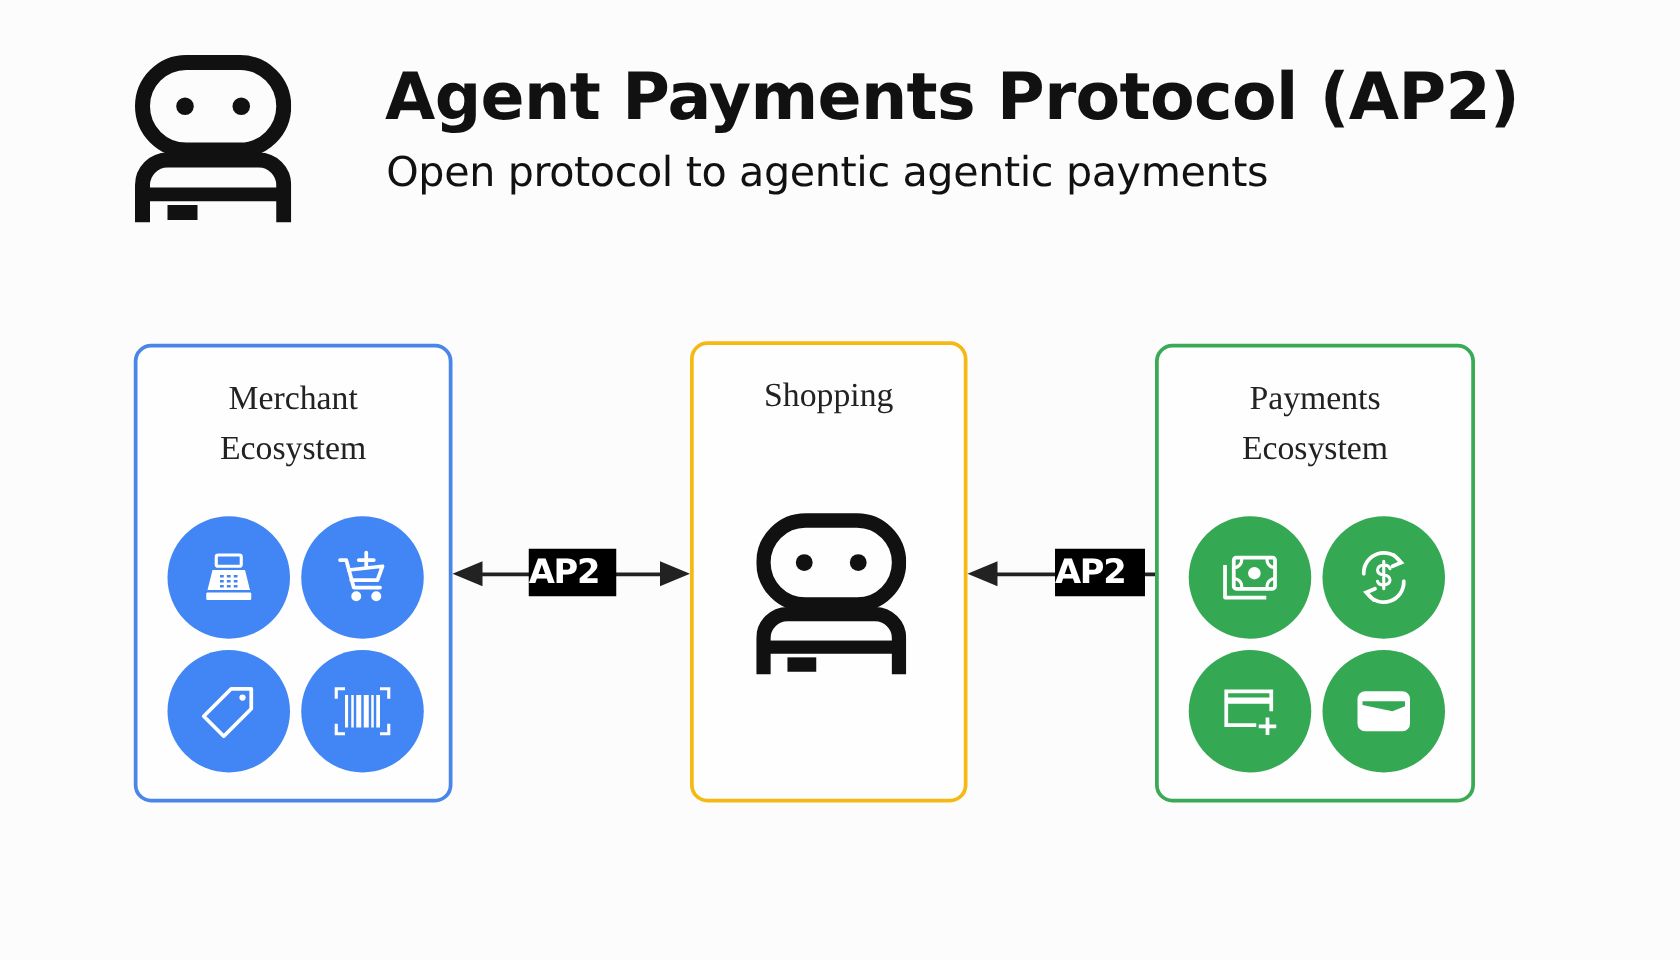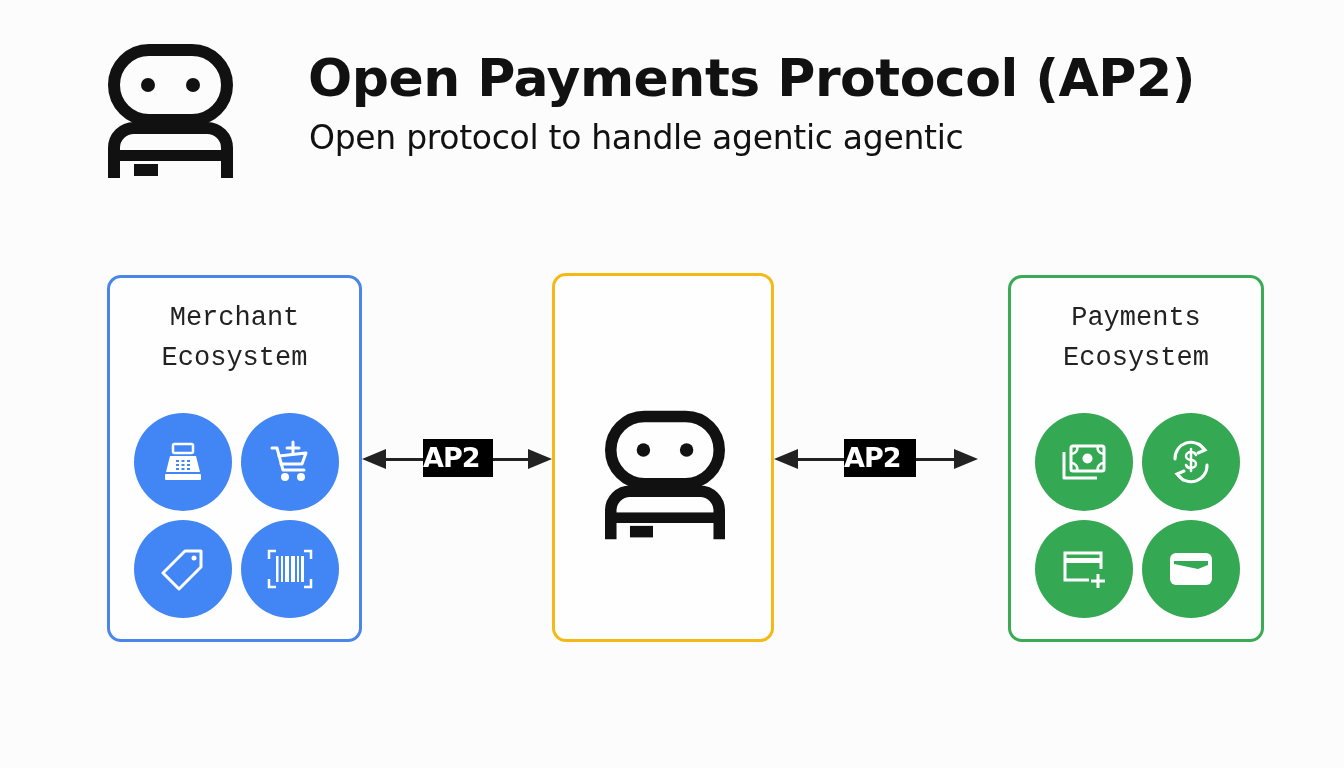--- a/index.html
+++ b/index.html
@@ -63,7 +63,7 @@
   </svg>
 </div>
 
-<div class="abs title">Open Payments Protocol (AP2)</div>
+<div class="abs title">Agent Payments Protocol (AP2)</div>
 <div class="abs subtitle">Open protocol to handle agentic agentic</div>
 
 <div class="panel p-merchant">

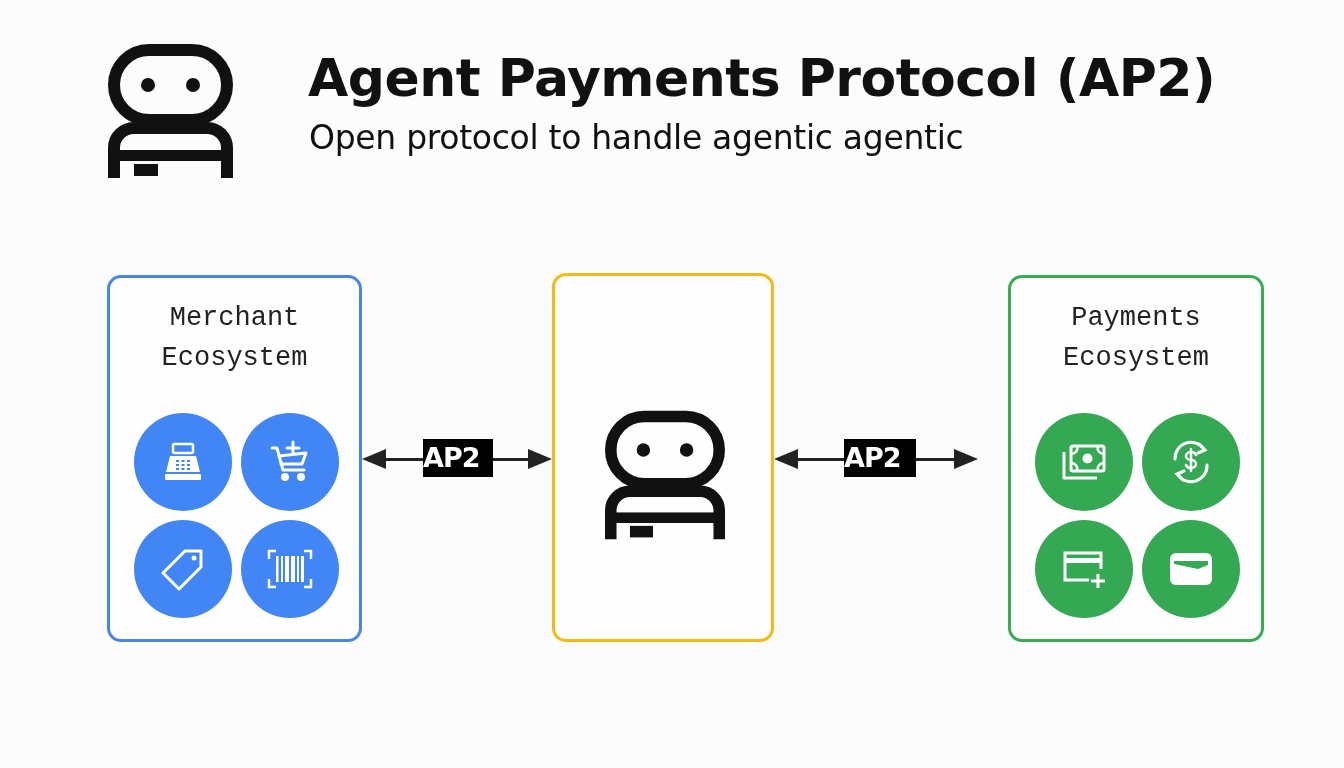--- a/index.html
+++ b/index.html
@@ -64,7 +64,7 @@
 </div>
 
 <div class="abs title">Agent Payments Protocol (AP2)</div>
-<div class="abs subtitle">Open protocol to handle agentic agentic</div>
+<div class="abs subtitle">Open protocol to agentic agentic payments</div>
 
 <div class="panel p-merchant">
   <div class="label" style="top:20px">Merchant</div>

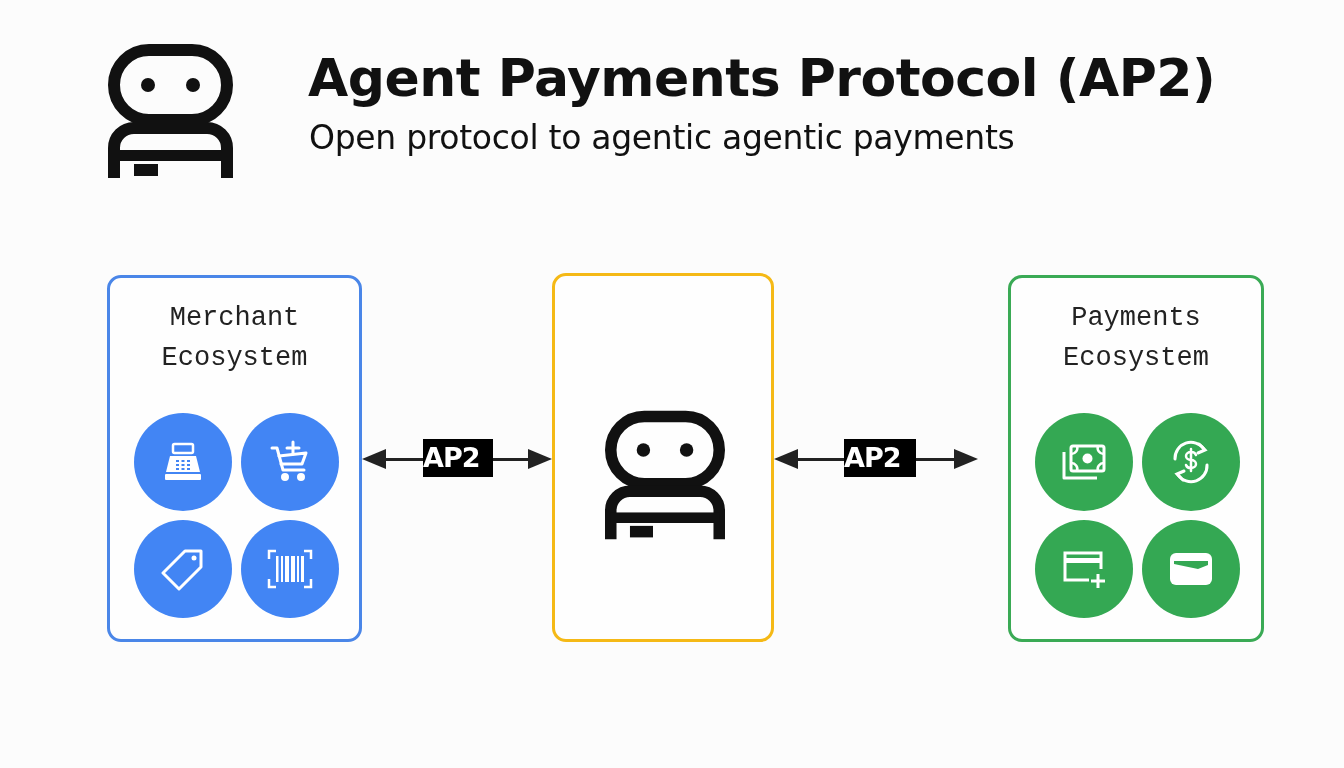--- a/index.html
+++ b/index.html
@@ -26,7 +26,7 @@
   .panel .label {
     position: absolute; left: 0; right: 0; text-align: center;
     font-size: 27px; line-height: 40px; color: #222;
-    font-family: Liberation Mono, monospace;
+    font-family: Liberation Serif, serif;
   }
   .p-merchant { left: 107px; top: 275px; width: 255px; height: 367px; border-color: #4a86e8; }
   .p-agent { left: 552px; top: 273px; width: 222px; height: 369px; border-color: #f5b916; }

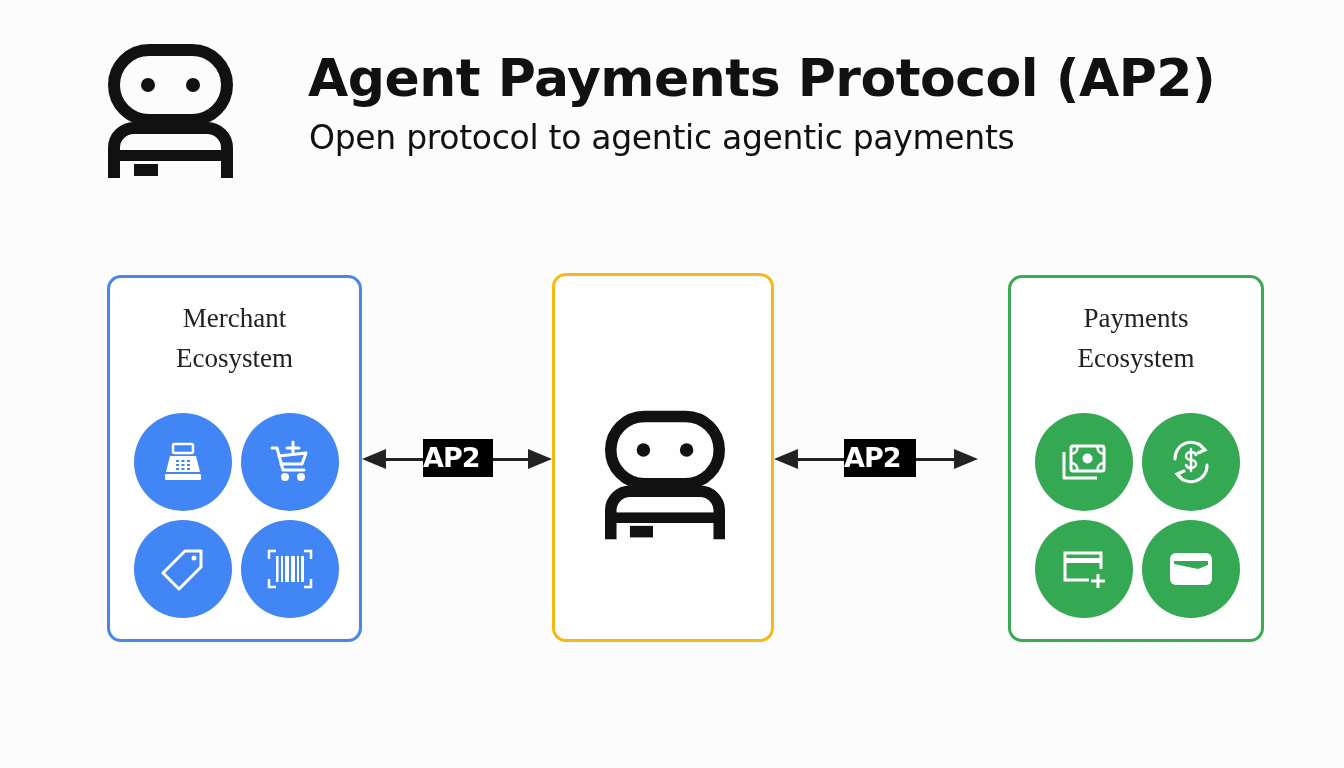--- a/index.html
+++ b/index.html
@@ -126,6 +126,7 @@
 </div>
 
 <div class="panel p-agent">
+  <div class="label" style="top:20px">Shopping</div>
   <div style="position:absolute; left:50px; top:129px;">
     <svg width="120" height="140" viewBox="0 0 125 134">
       <rect x="6" y="6" width="113" height="70" rx="35" fill="none" stroke="#111" stroke-width="12"></rect>

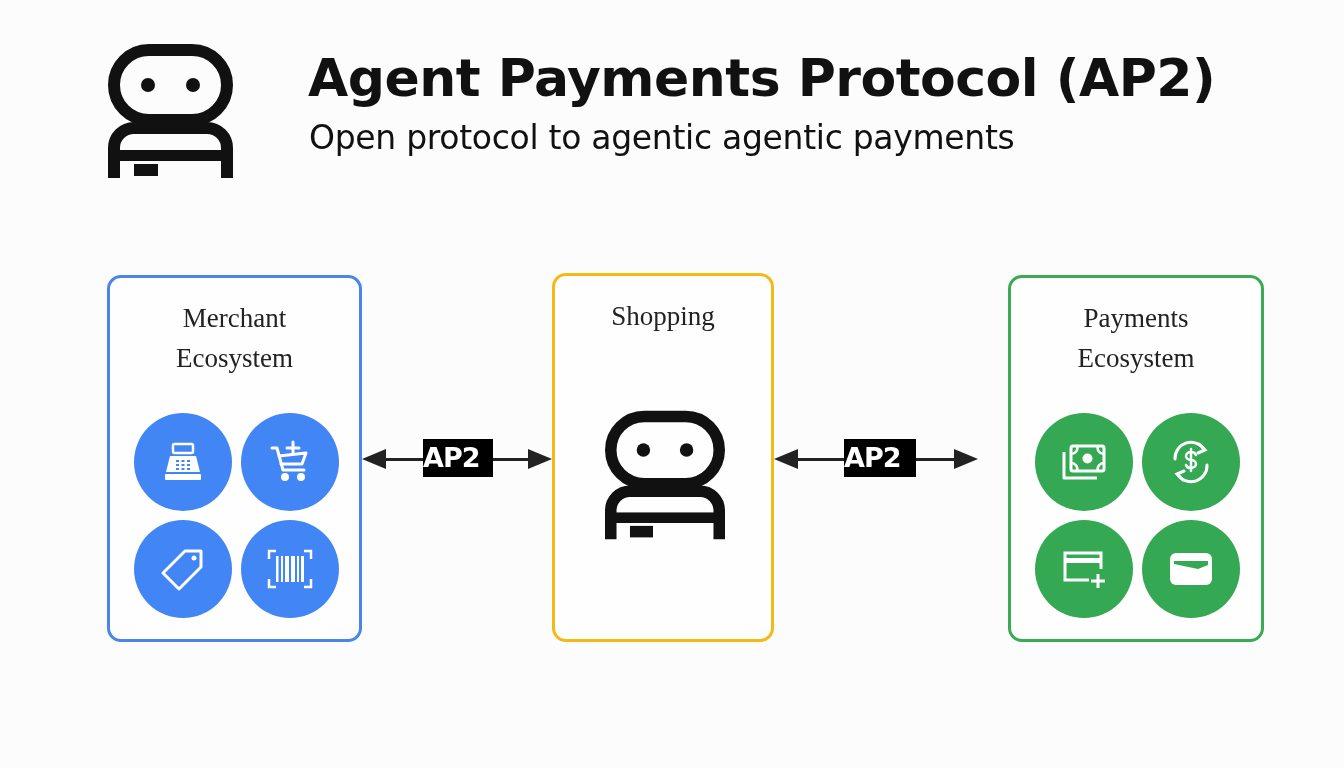--- a/index.html
+++ b/index.html
@@ -30,7 +30,7 @@
   }
   .p-merchant { left: 107px; top: 275px; width: 255px; height: 367px; border-color: #4a86e8; }
   .p-agent { left: 552px; top: 273px; width: 222px; height: 369px; border-color: #f5b916; }
-  .p-payments { left: 1008px; top: 275px; width: 256px; height: 367px; border-color: #3aaa55; }
+  .p-payments { left: 924px; top: 275px; width: 256px; height: 367px; border-color: #3aaa55; }
   .circle {
     position: absolute; width: 98px; height: 98px; border-radius: 50%;
     display: flex; align-items: center; justify-content: center;

